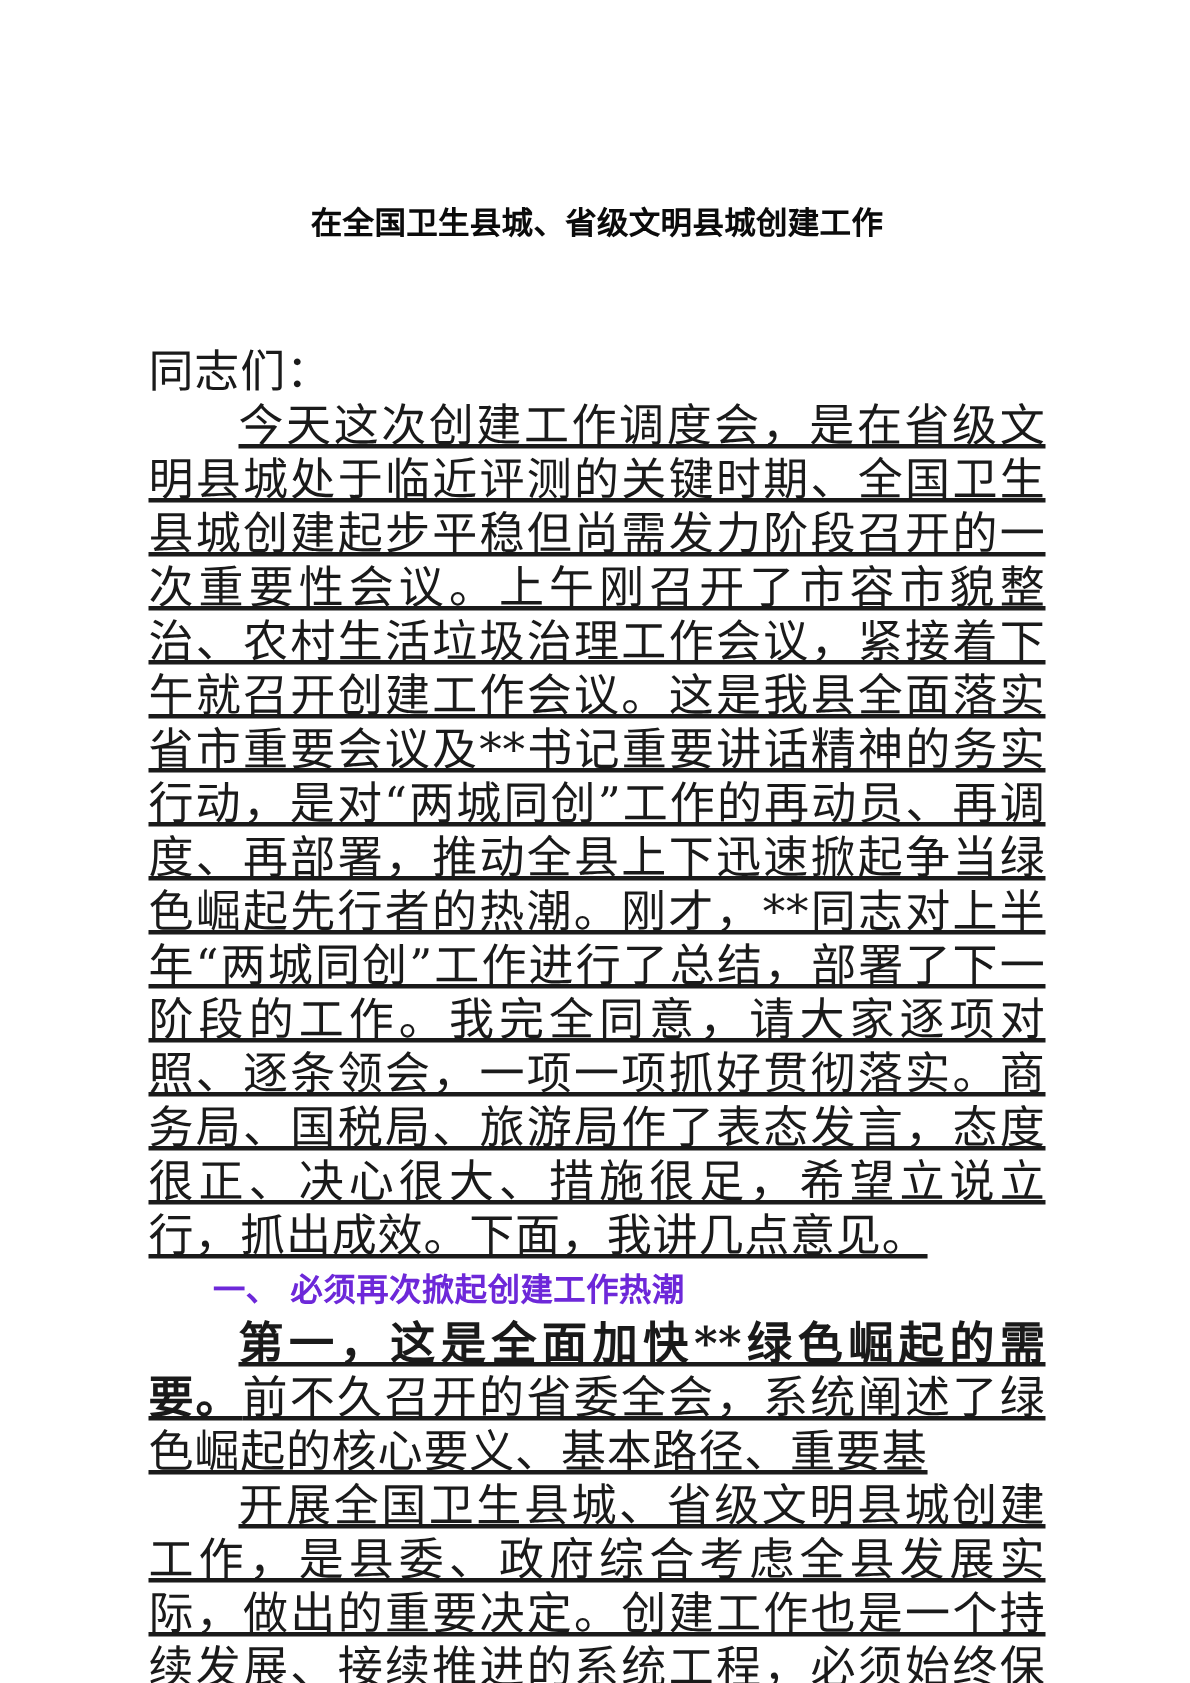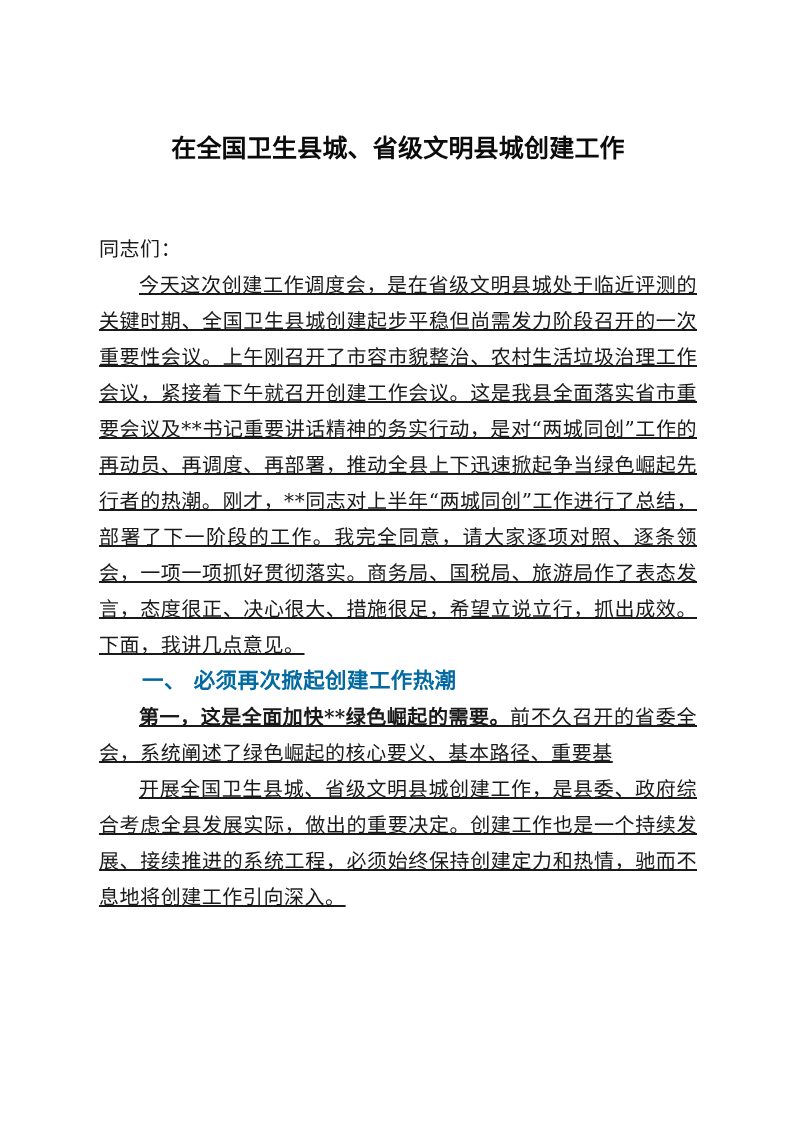--- a/index.html
+++ b/index.html
@@ -39,7 +39,7 @@
     text-align: center;
     font-family: "DejaVu Serif", "Liberation Serif", serif;
     font-weight: 700;
-    font-size: 25px;
+    font-size: 21px;
     line-height: 41px;
     letter-spacing: 0.2px;
     color: #0b0b0b;

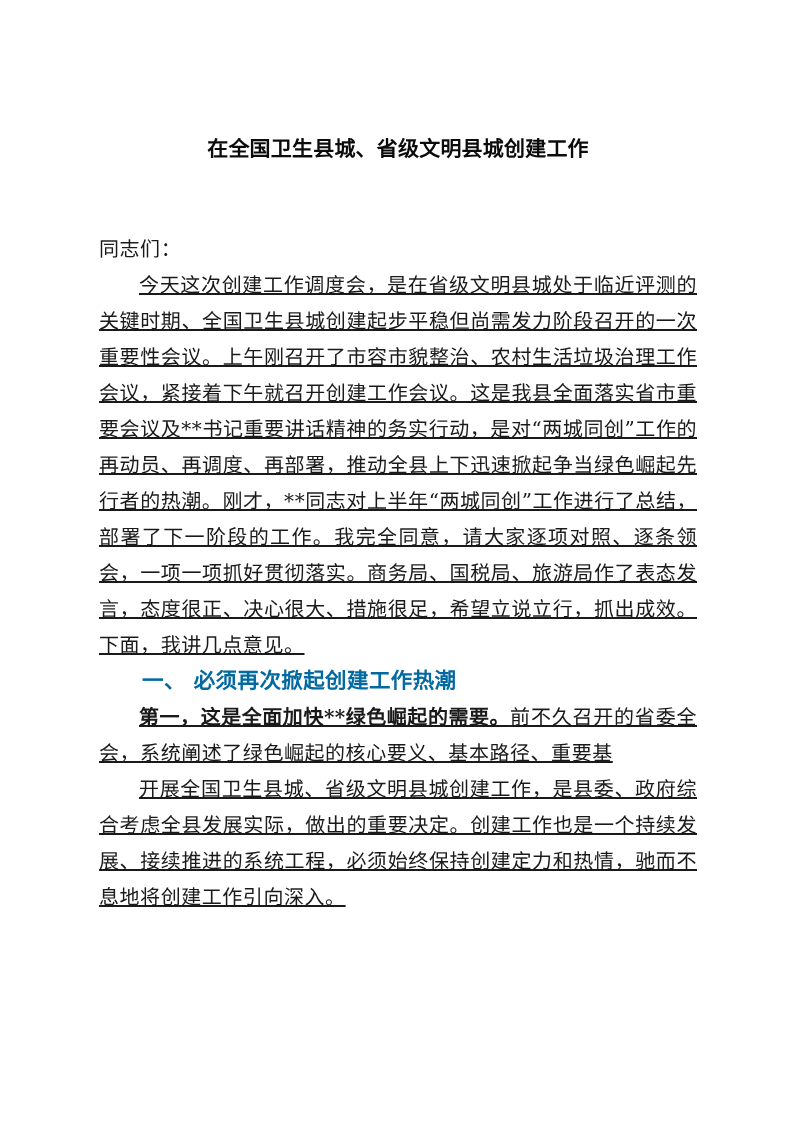--- a/index.html
+++ b/index.html
@@ -57,7 +57,7 @@
   p.para {
     margin: 0;
     font-family: "DejaVu Serif", "Liberation Serif", serif;
-    font-size: 20px;
+    font-size: 30px;
     line-height: 36px;
     color: #1a1a1a;
     text-align: justify;

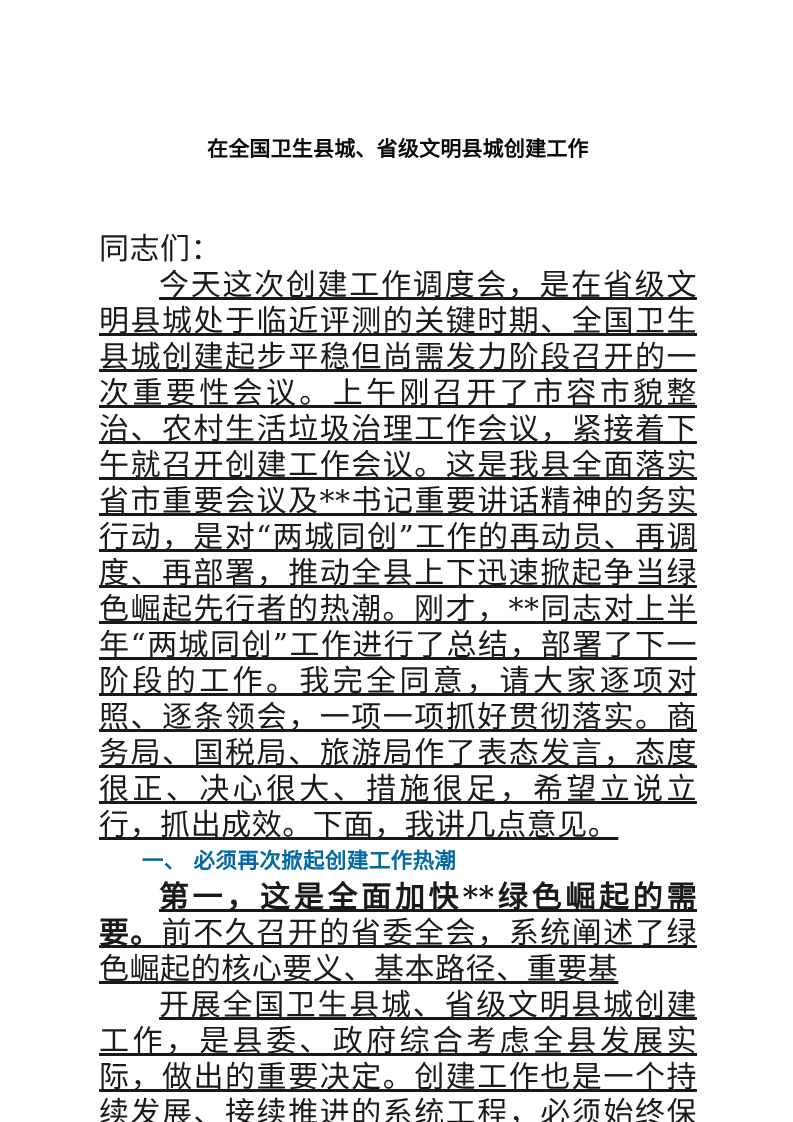--- a/index.html
+++ b/index.html
@@ -84,7 +84,7 @@
     line-height: 36px;
     font-weight: 700;
     letter-spacing: 0.4px;
-    color: #0369a1;
+    color: #6d28d9;
     text-align: left;
   }
 

